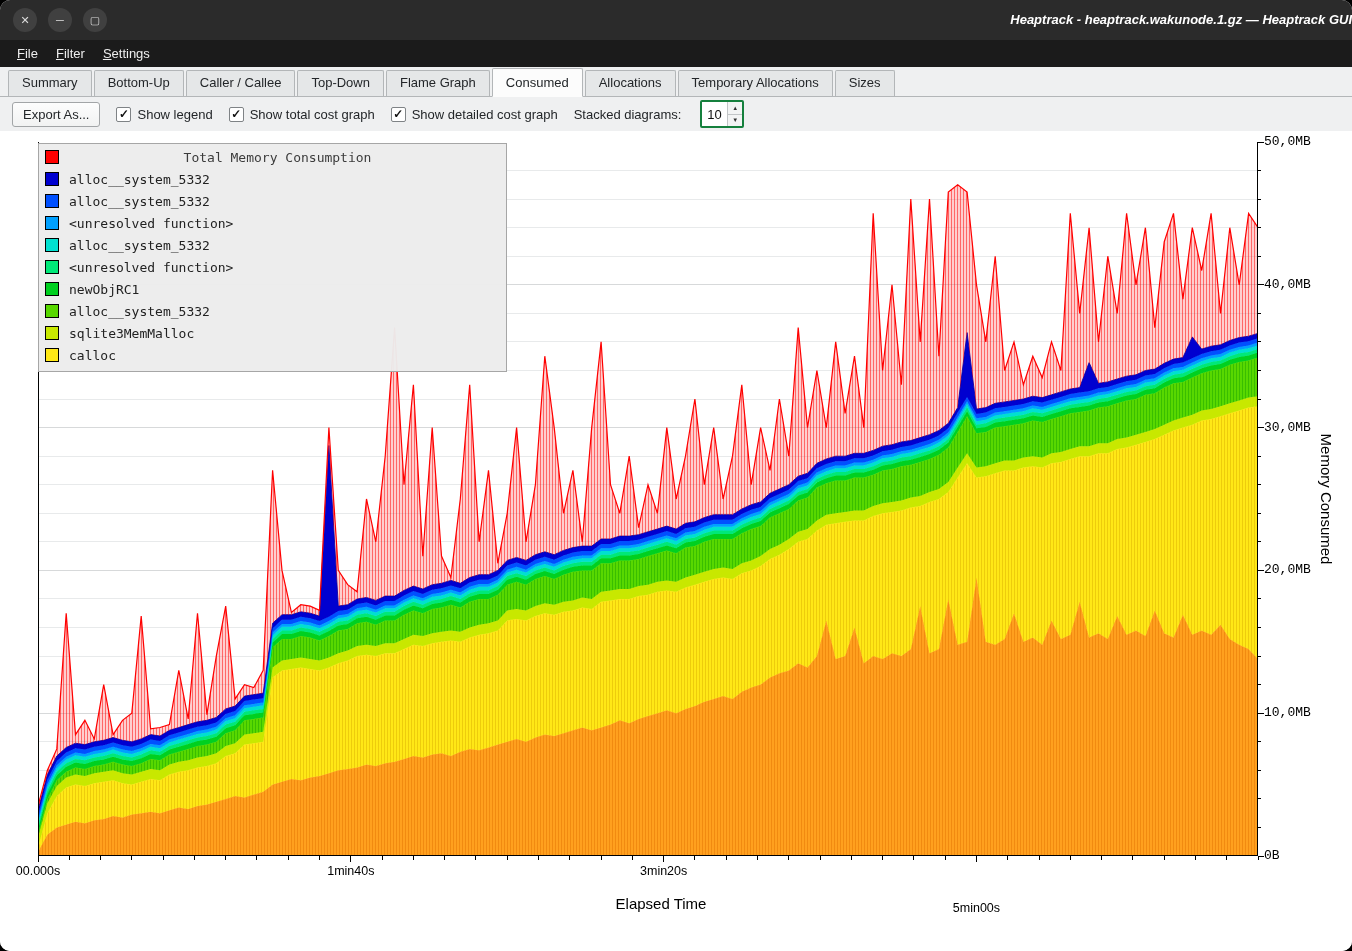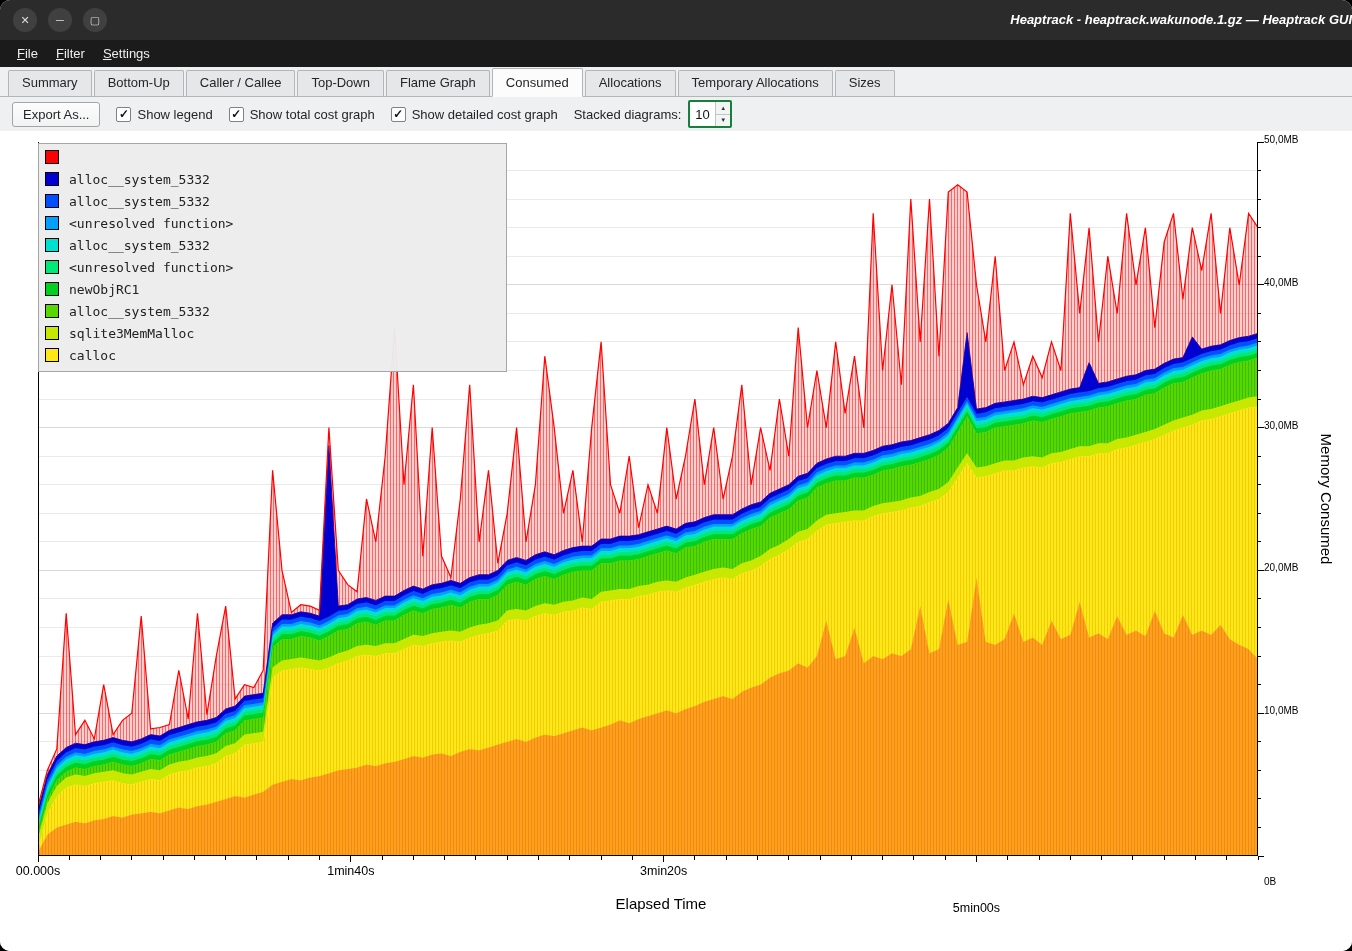--- a/index.html
+++ b/index.html
@@ -36,7 +36,7 @@
   .cbox{width:15px;height:15px;box-sizing:border-box;background:#fff;border:1px solid #7f8386;
     border-radius:2px;display:flex;align-items:center;justify-content:center;
     font-size:12px;font-weight:bold;color:#111;line-height:1;}
-  .stacked{display:flex;align-items:center;gap:7px;}
+  .stacked{display:flex;align-items:center;gap:19px;}
   .stacked-label{font-size:13px;color:#232629;}
   .spinbox{display:flex;width:40px;height:24px;background:#fff;border:2px solid #15803d;
     border-radius:2px;overflow:hidden;cursor:text;}

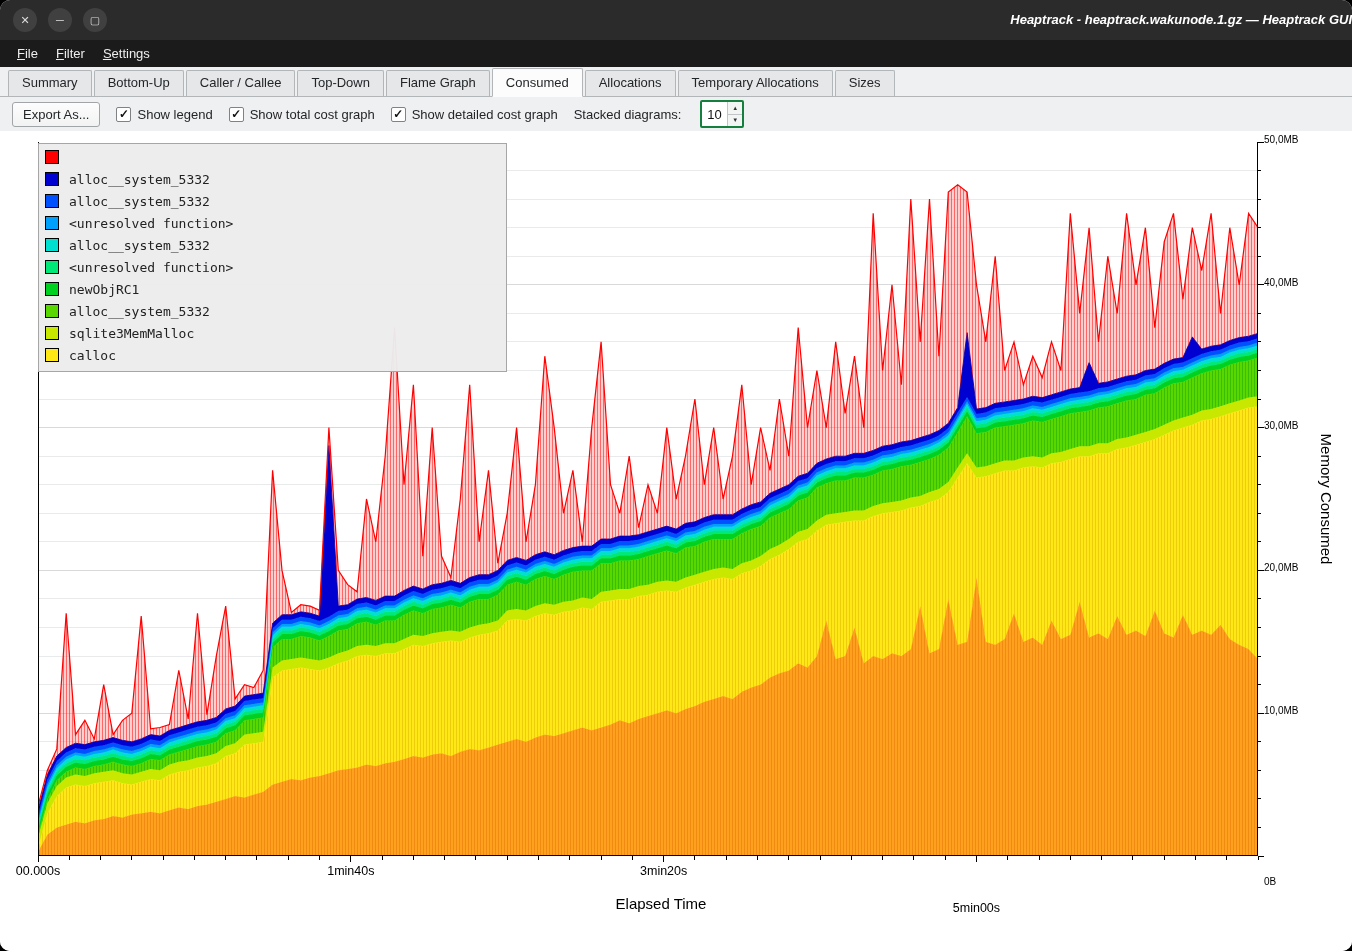--- a/index.html
+++ b/index.html
@@ -49,7 +49,7 @@
   
   .chart-area{position:absolute;left:0;top:131px;right:0;bottom:0;background:#ffffff;overflow:hidden;}
   #chart-svg{position:absolute;left:38px;top:11px;}
-  .ylabel{position:absolute;font-size:10px;color:#000;white-space:nowrap;}
+  .ylabel{position:absolute;font-size:13px;color:#000;white-space:nowrap;font-family:Liberation Mono, monospace;}
   .xlabel{position:absolute;font-size:12.5px;color:#000;transform:translateX(-50%);white-space:nowrap;}
   .axis-title-x{position:absolute;left:648px;top:764px;transform:translateX(-50%);
     font-size:15px;color:#000;padding-left:26px;}

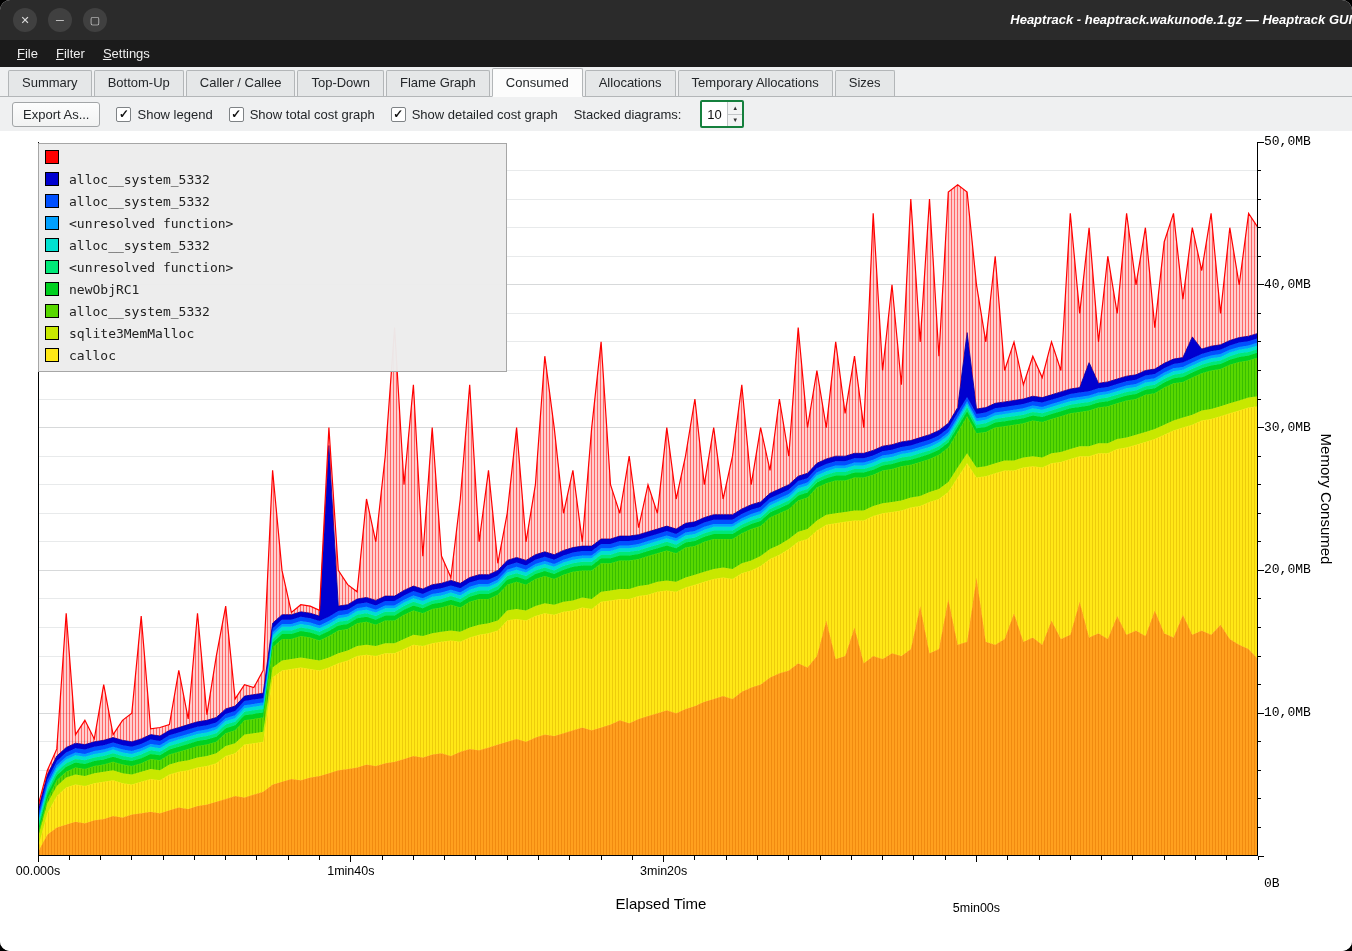--- a/index.html
+++ b/index.html
@@ -271,6 +271,7 @@
     <div class="legend" id="legend">
         <div class="legend-row legend-title-row">
           <span class="swatch" style="background: rgb(255, 0, 0);"></span>
+          <span class="legend-title">Total Memory Consumption</span>
         </div>
         <div class="legend-row">
           <span class="swatch" style="background: rgb(0, 0, 208);"></span>

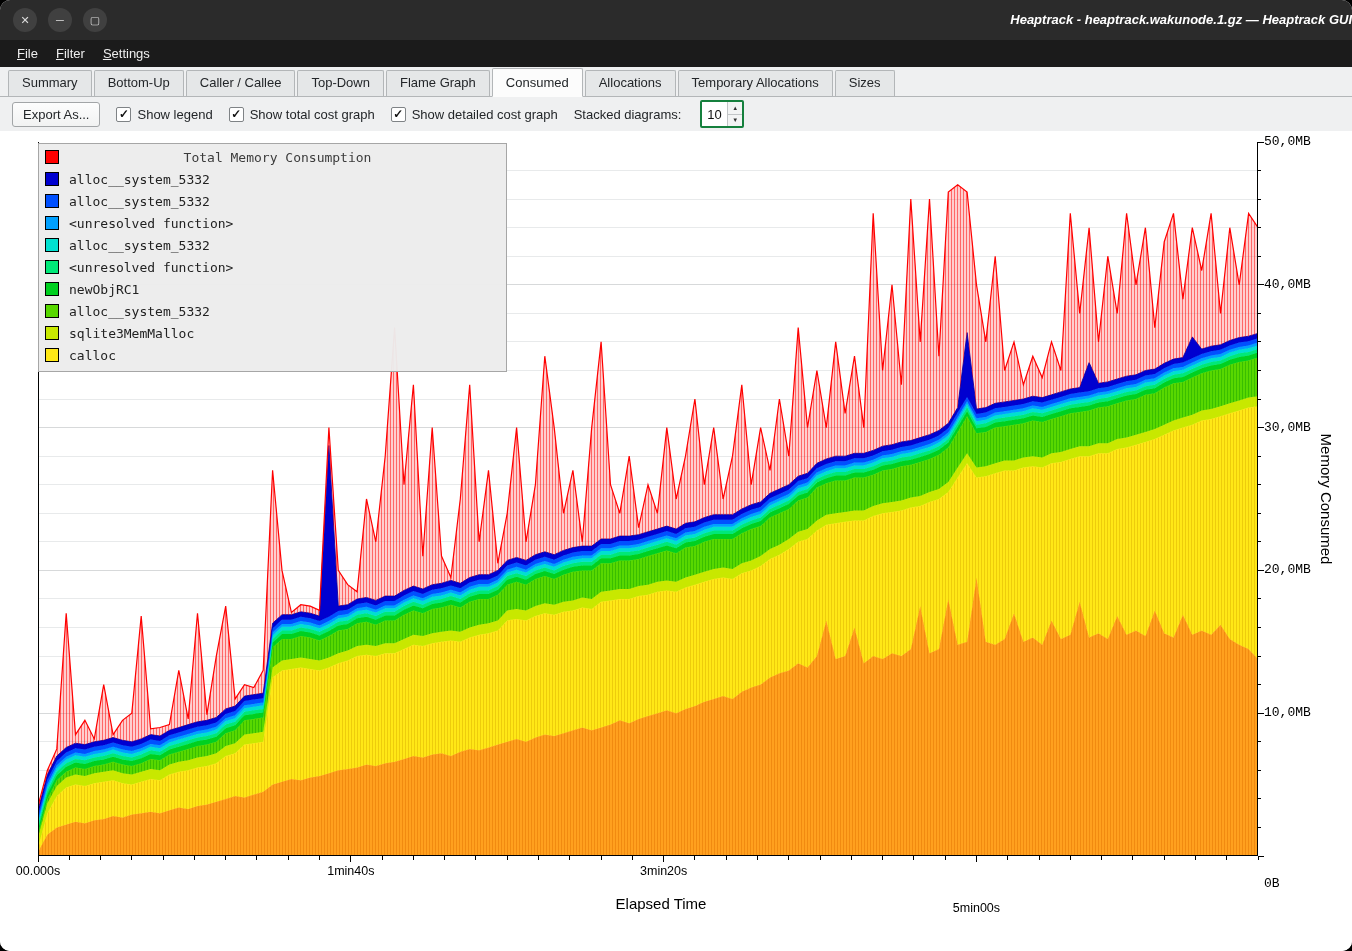--- a/index.html
+++ b/index.html
@@ -312,7 +312,7 @@
       </div>
     <div class="axis-title-x">Elapsed Time</div>
     <div class="axis-title-y">Memory Consumed</div>
-  <div class="ylabel" style="left: 1264px; top: 717px; margin-top: 28px;">0B</div>
+  <div class="ylabel" style="left: 1264px; top: 717px;">0B</div>
       <div class="ylabel" style="left: 1264px; top: 574.2px;">10,0MB</div>
       <div class="ylabel" style="left: 1264px; top: 431.4px;">20,0MB</div>
       <div class="ylabel" style="left: 1264px; top: 288.6px;">30,0MB</div>

